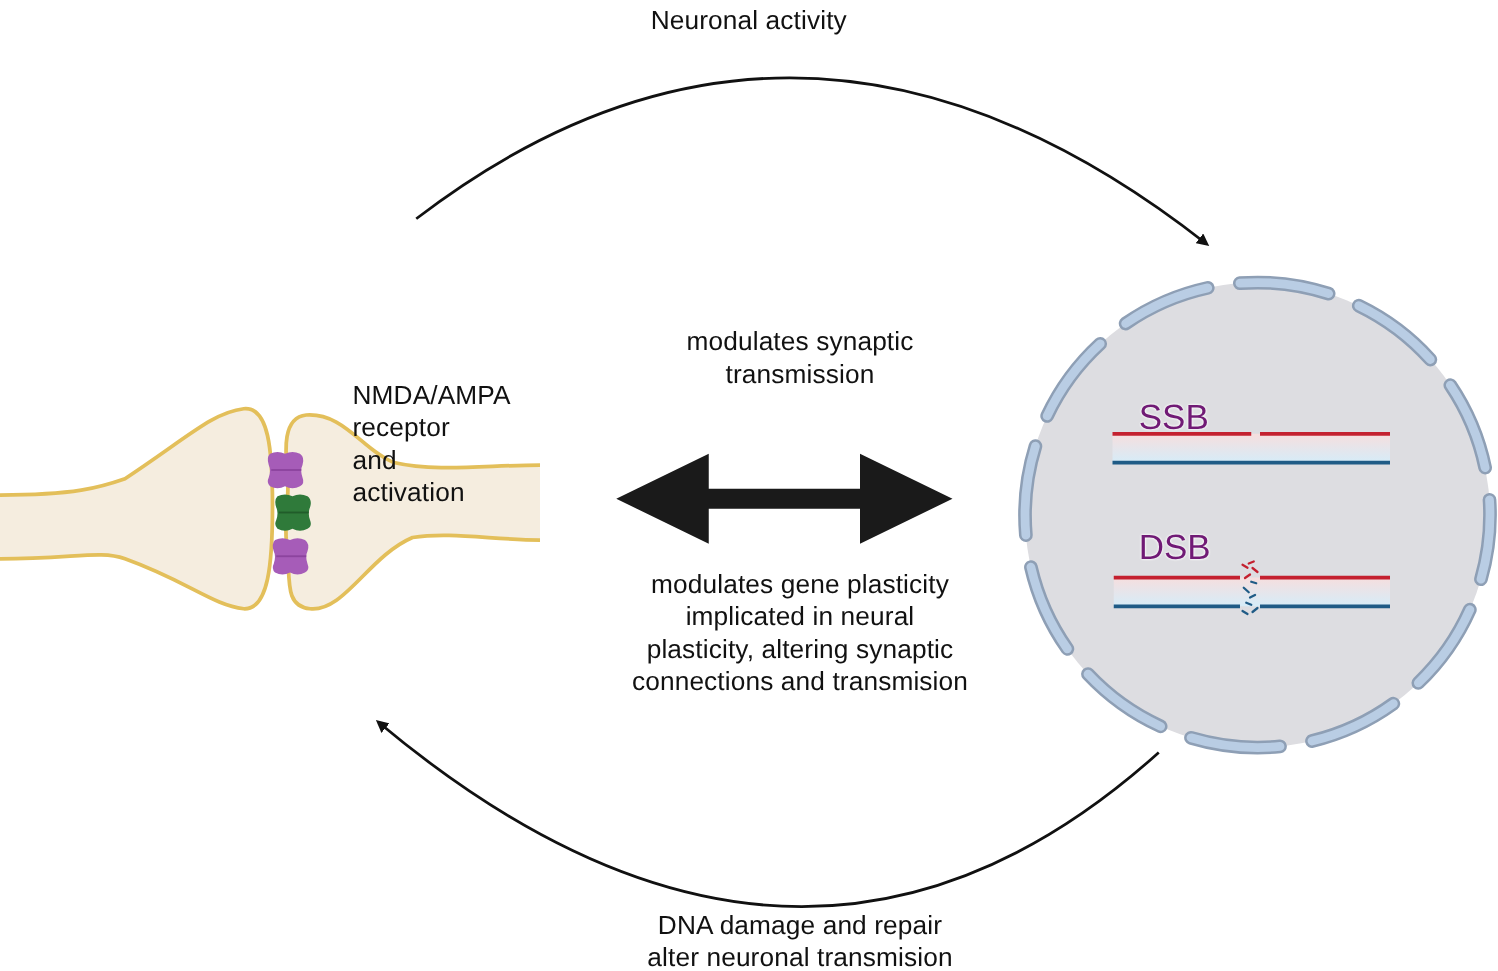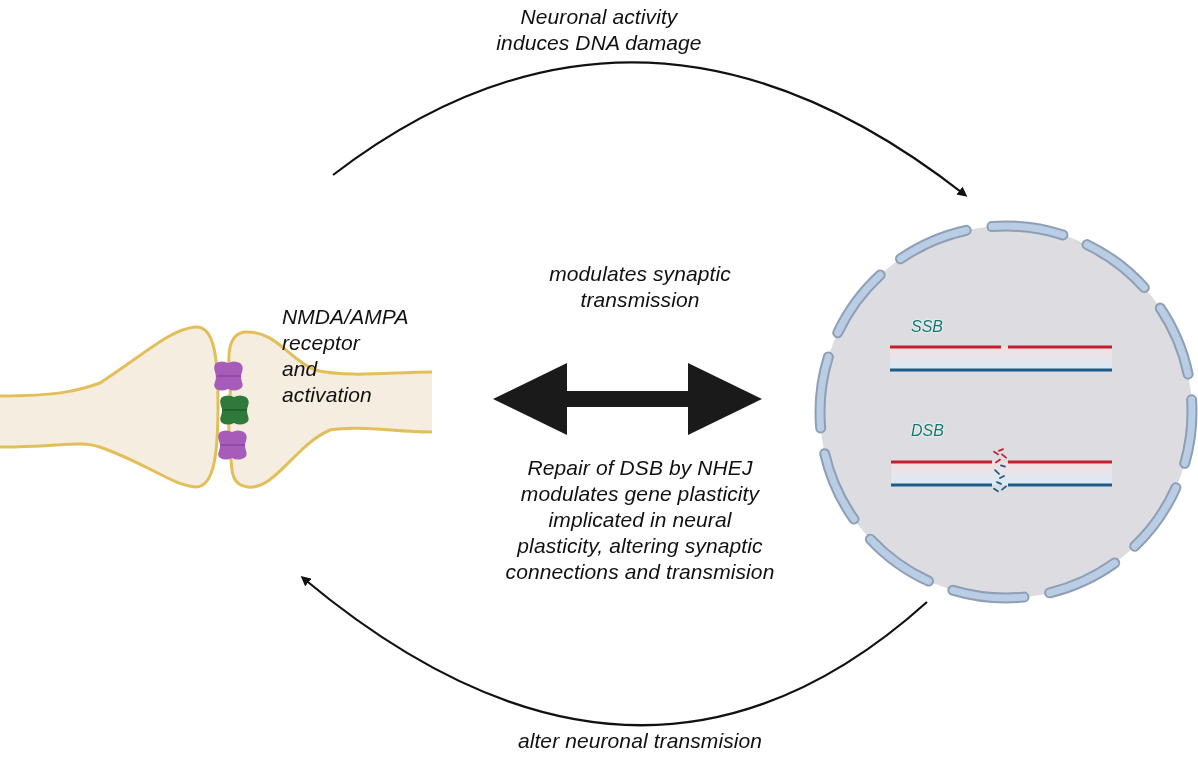--- a/index.html
+++ b/index.html
@@ -20,7 +20,6 @@
       left: 0; top: 0;
       width: 1198px;
       height: 652px;
-      font-style: italic;
     }
     .label {
       position: absolute;

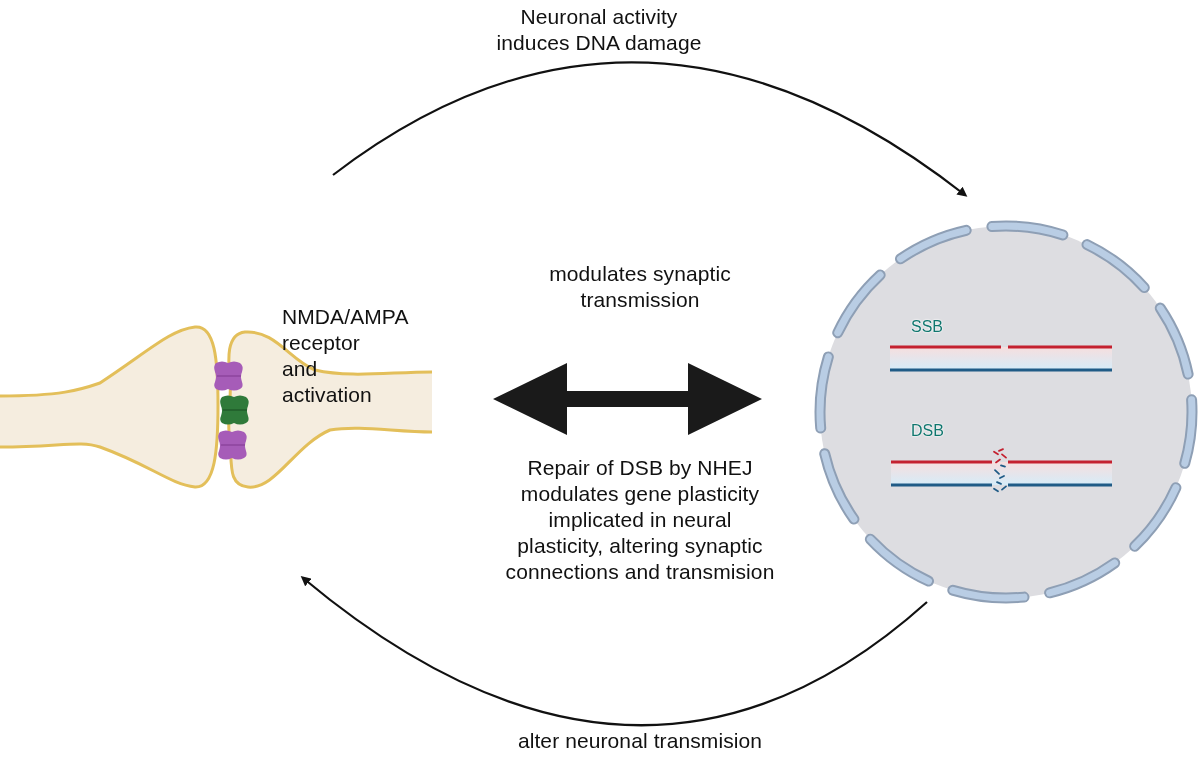--- a/index.html
+++ b/index.html
@@ -200,7 +200,6 @@
 
   <div class="label" id="top-label">
     <span>Neuronal activity</span>
-    <span>induces DNA damage</span>
   </div>
 
   <div class="label" id="ssb-repair-label">

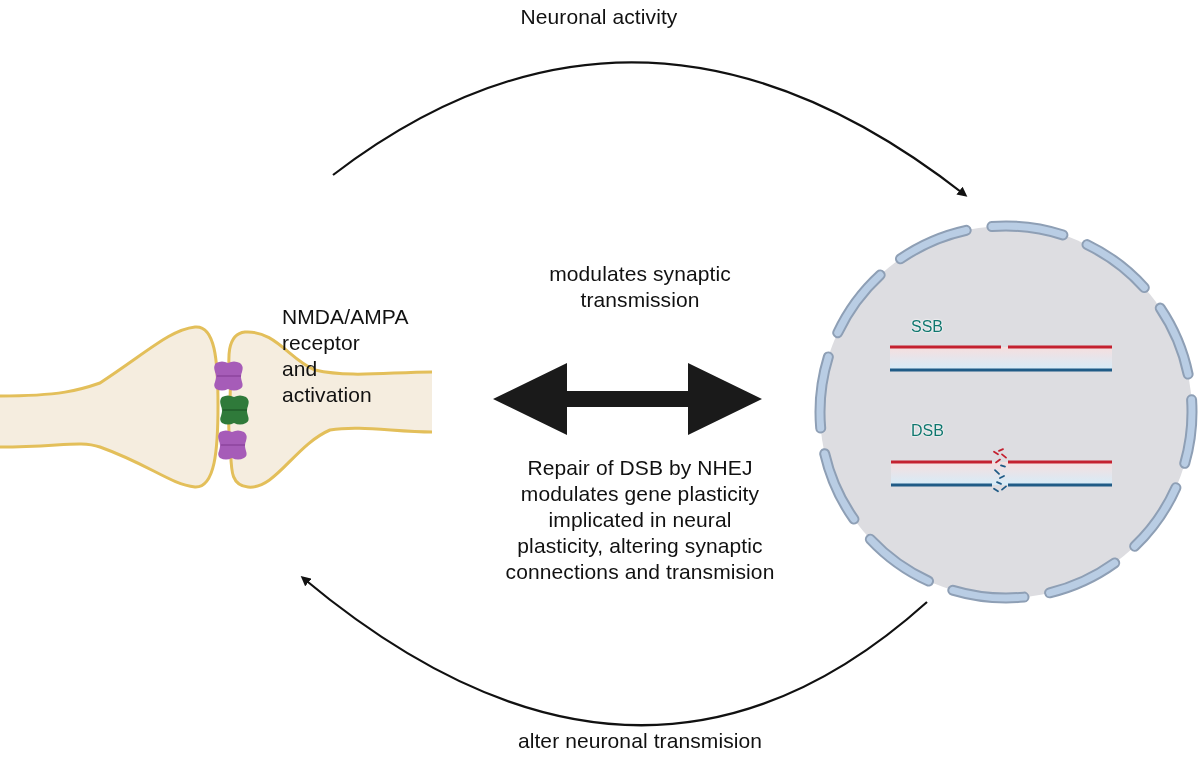--- a/index.html
+++ b/index.html
@@ -41,8 +41,8 @@
     }
     .dna-label {
       position: absolute;
-      font-size: 16px;
-      color: #0f766e;
+      font-size: 28px;
+      color: #701a75;
       text-shadow: 0 0 2px #ffffff, 0 0 2px #ffffff;
     }
     #ssb-label { left: 911px; top: 318px; }

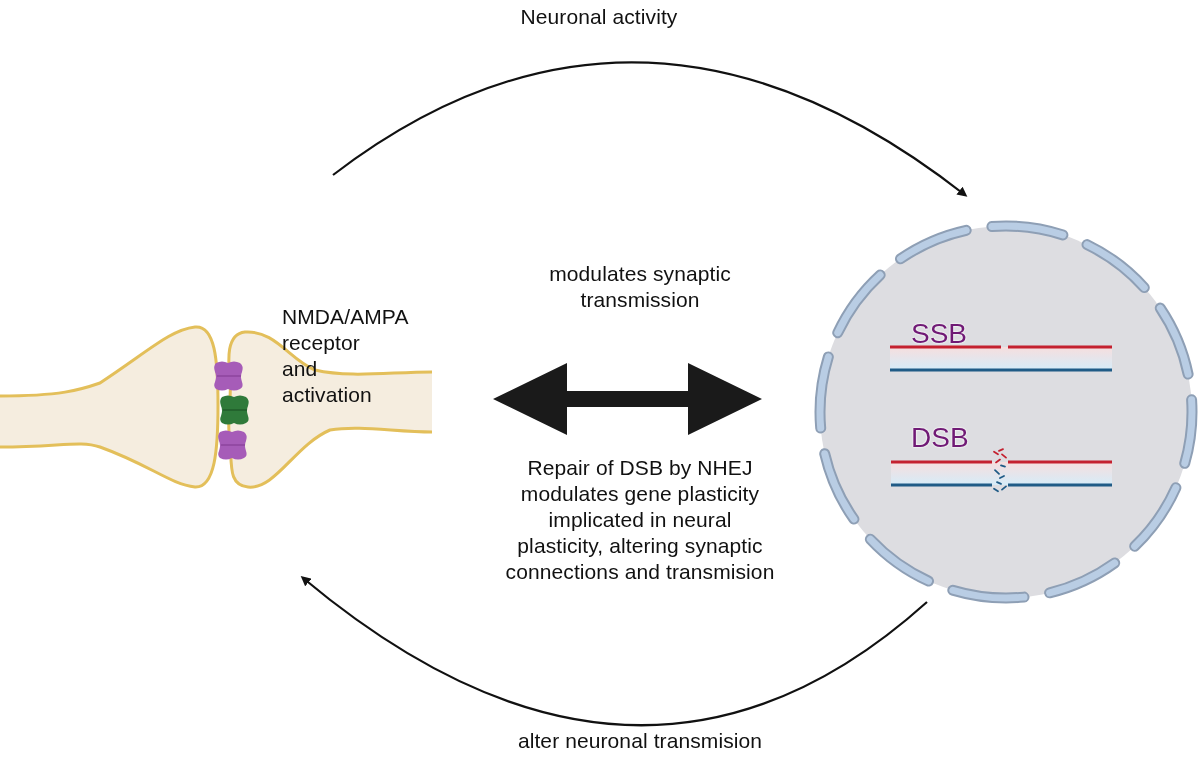--- a/index.html
+++ b/index.html
@@ -208,7 +208,6 @@
   </div>
 
   <div class="label" id="dsb-repair-label">
-    <span>Repair of DSB by NHEJ</span>
     <span>modulates gene plasticity</span>
     <span>implicated in neural</span>
     <span>plasticity, altering synaptic</span>

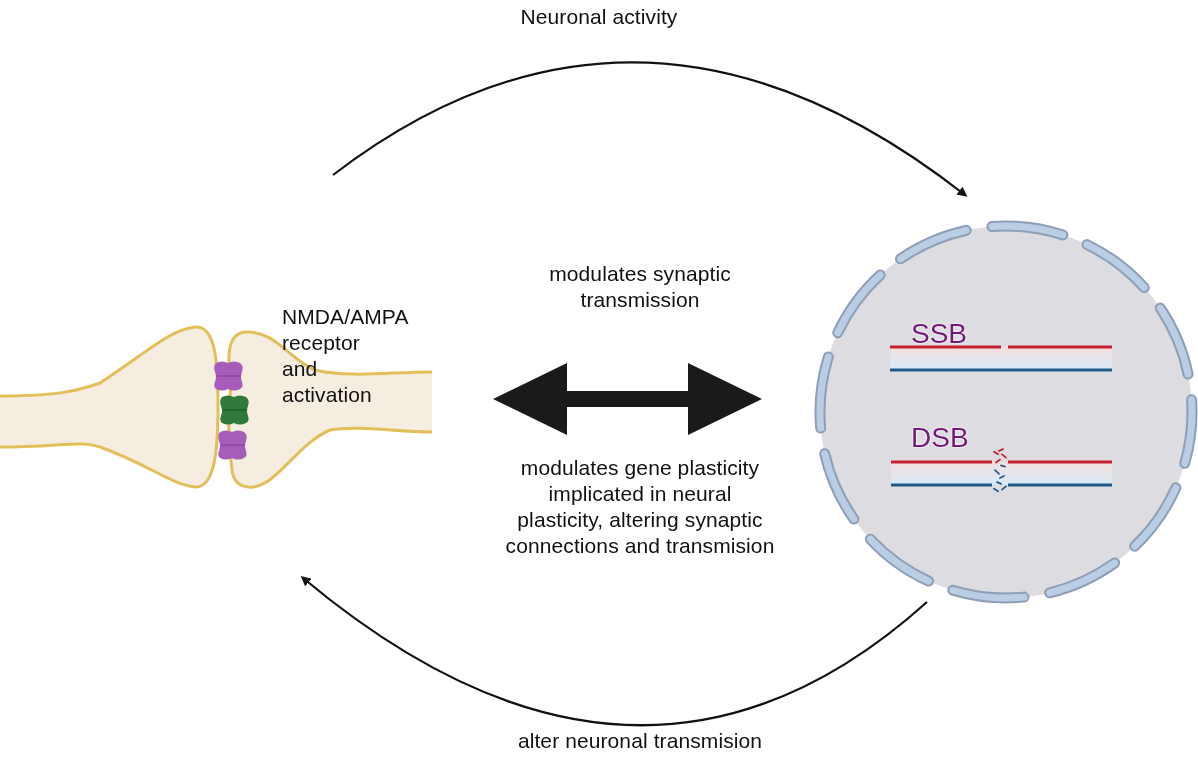--- a/index.html
+++ b/index.html
@@ -222,6 +222,7 @@
   </div>
 
   <div class="label" id="bottom-label">
+    <span>DNA damage and repair</span>
     <span>alter neuronal transmision</span>
   </div>
 

